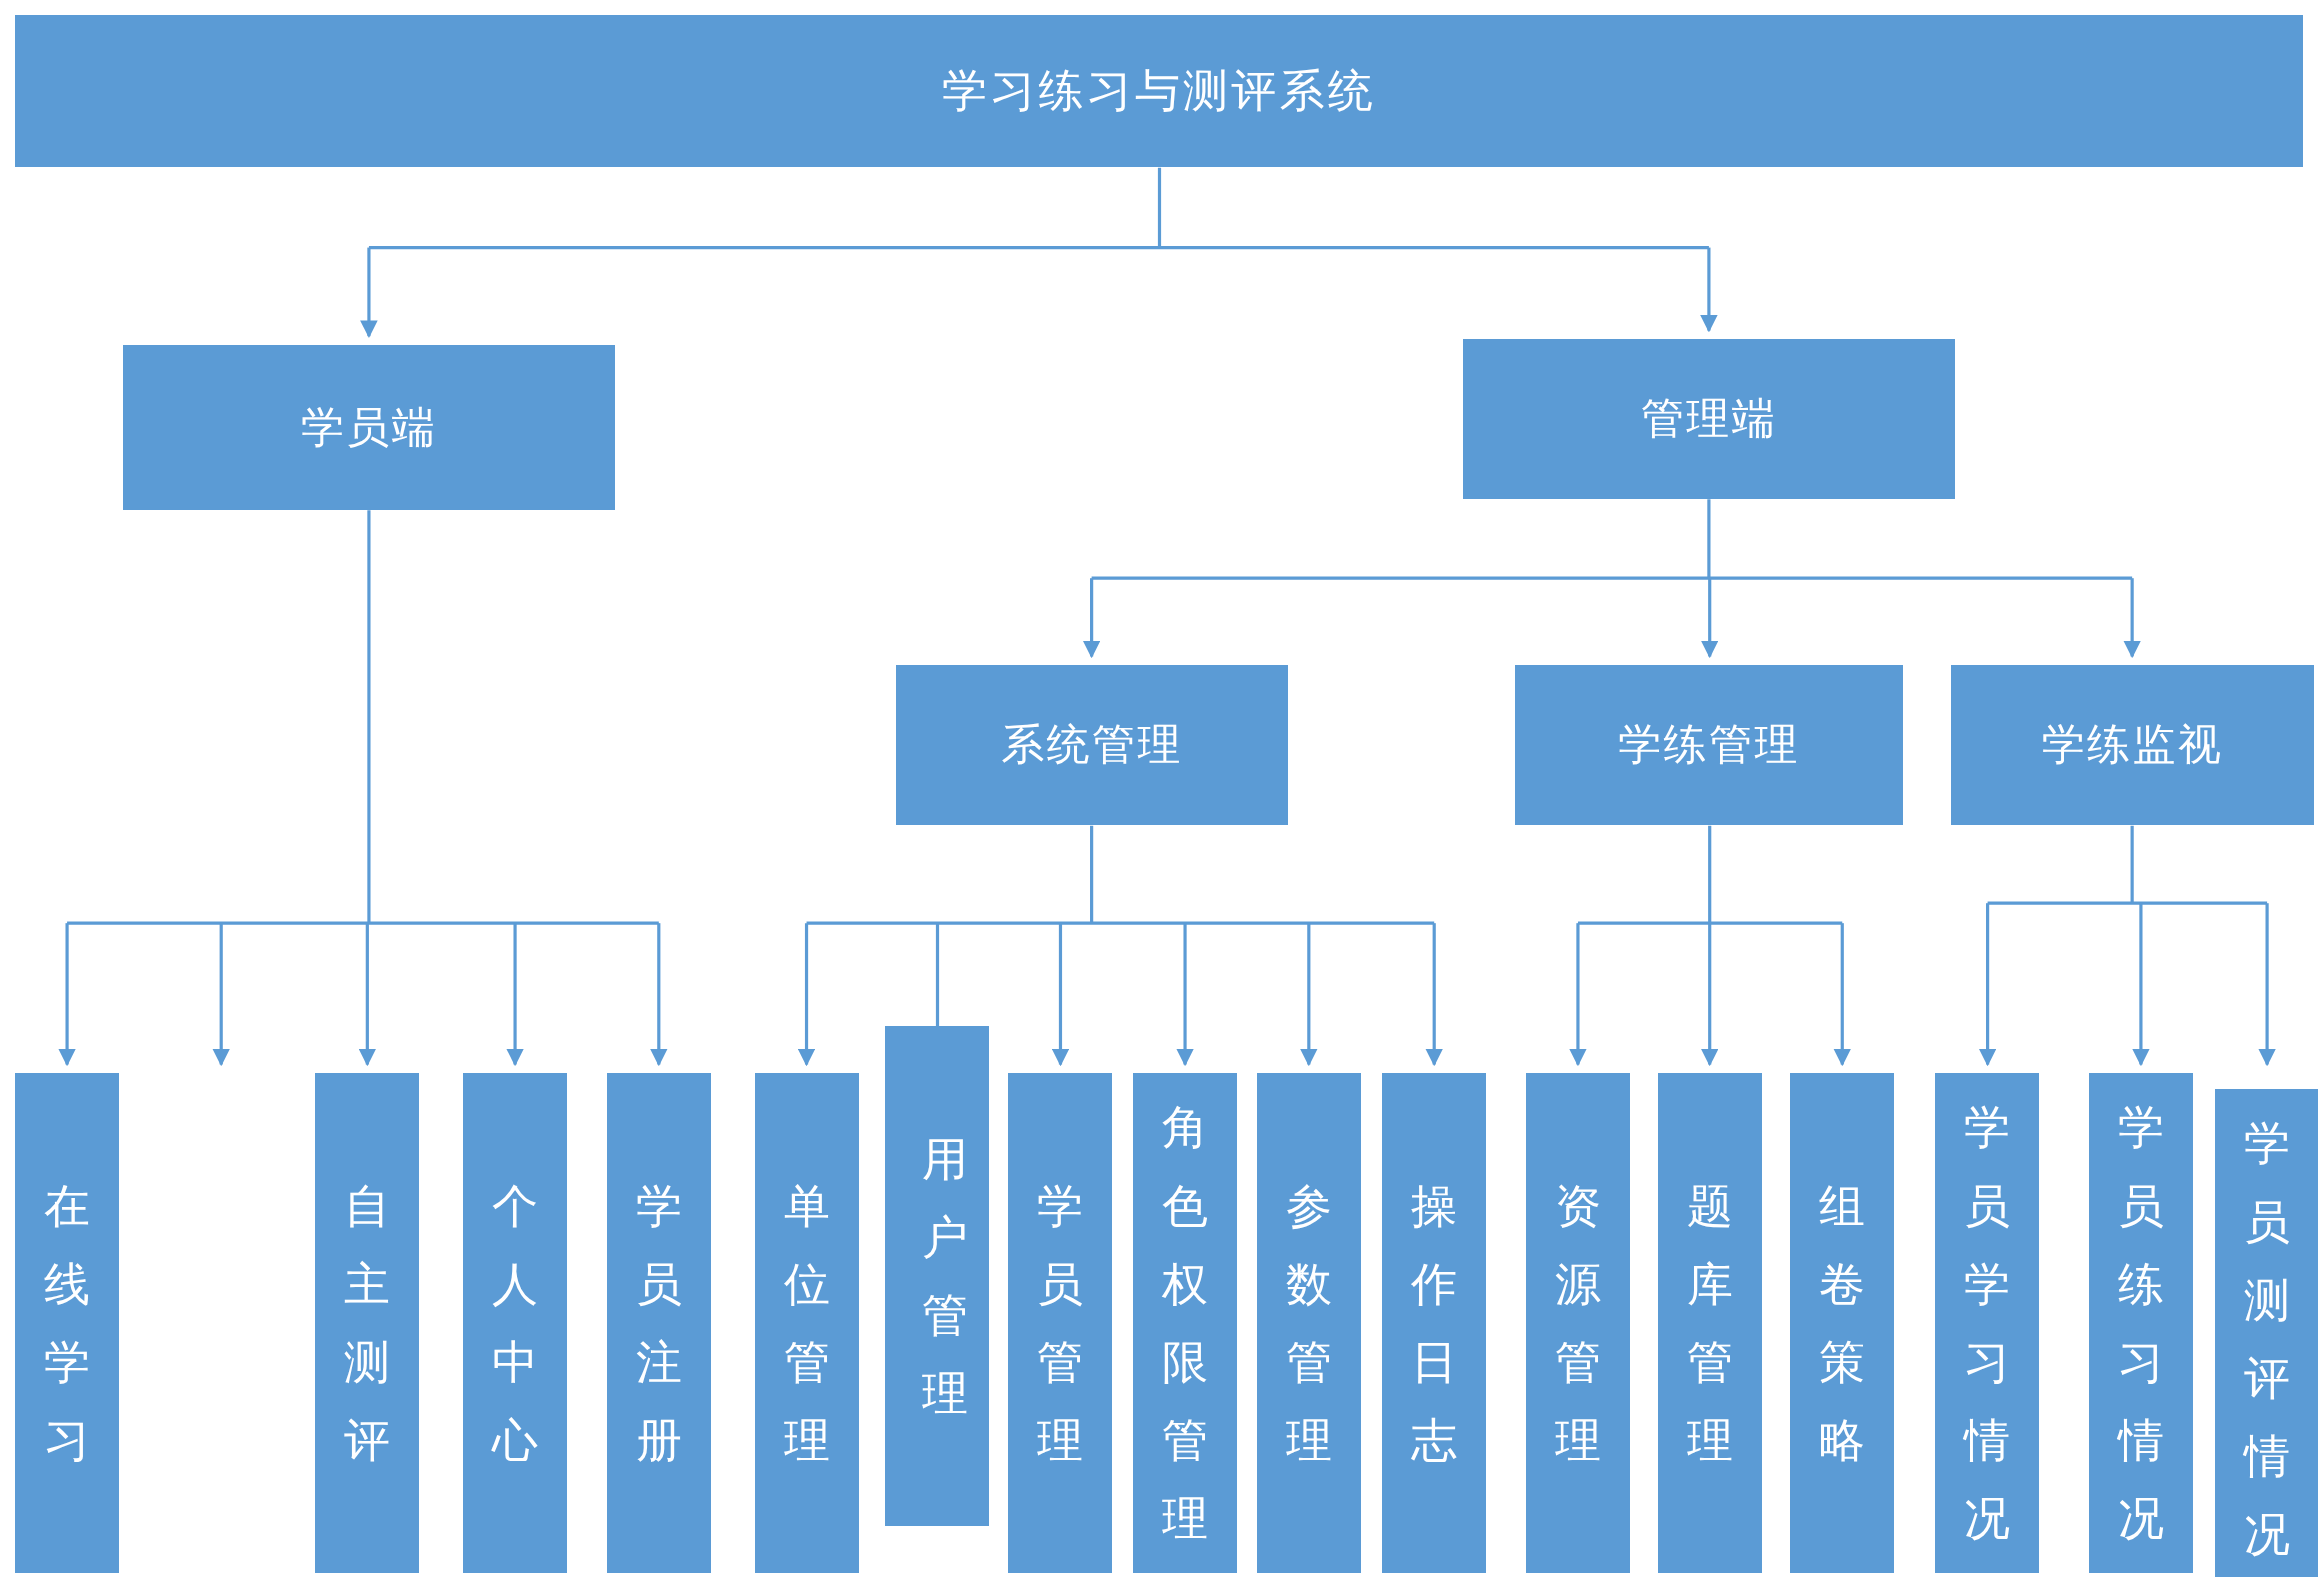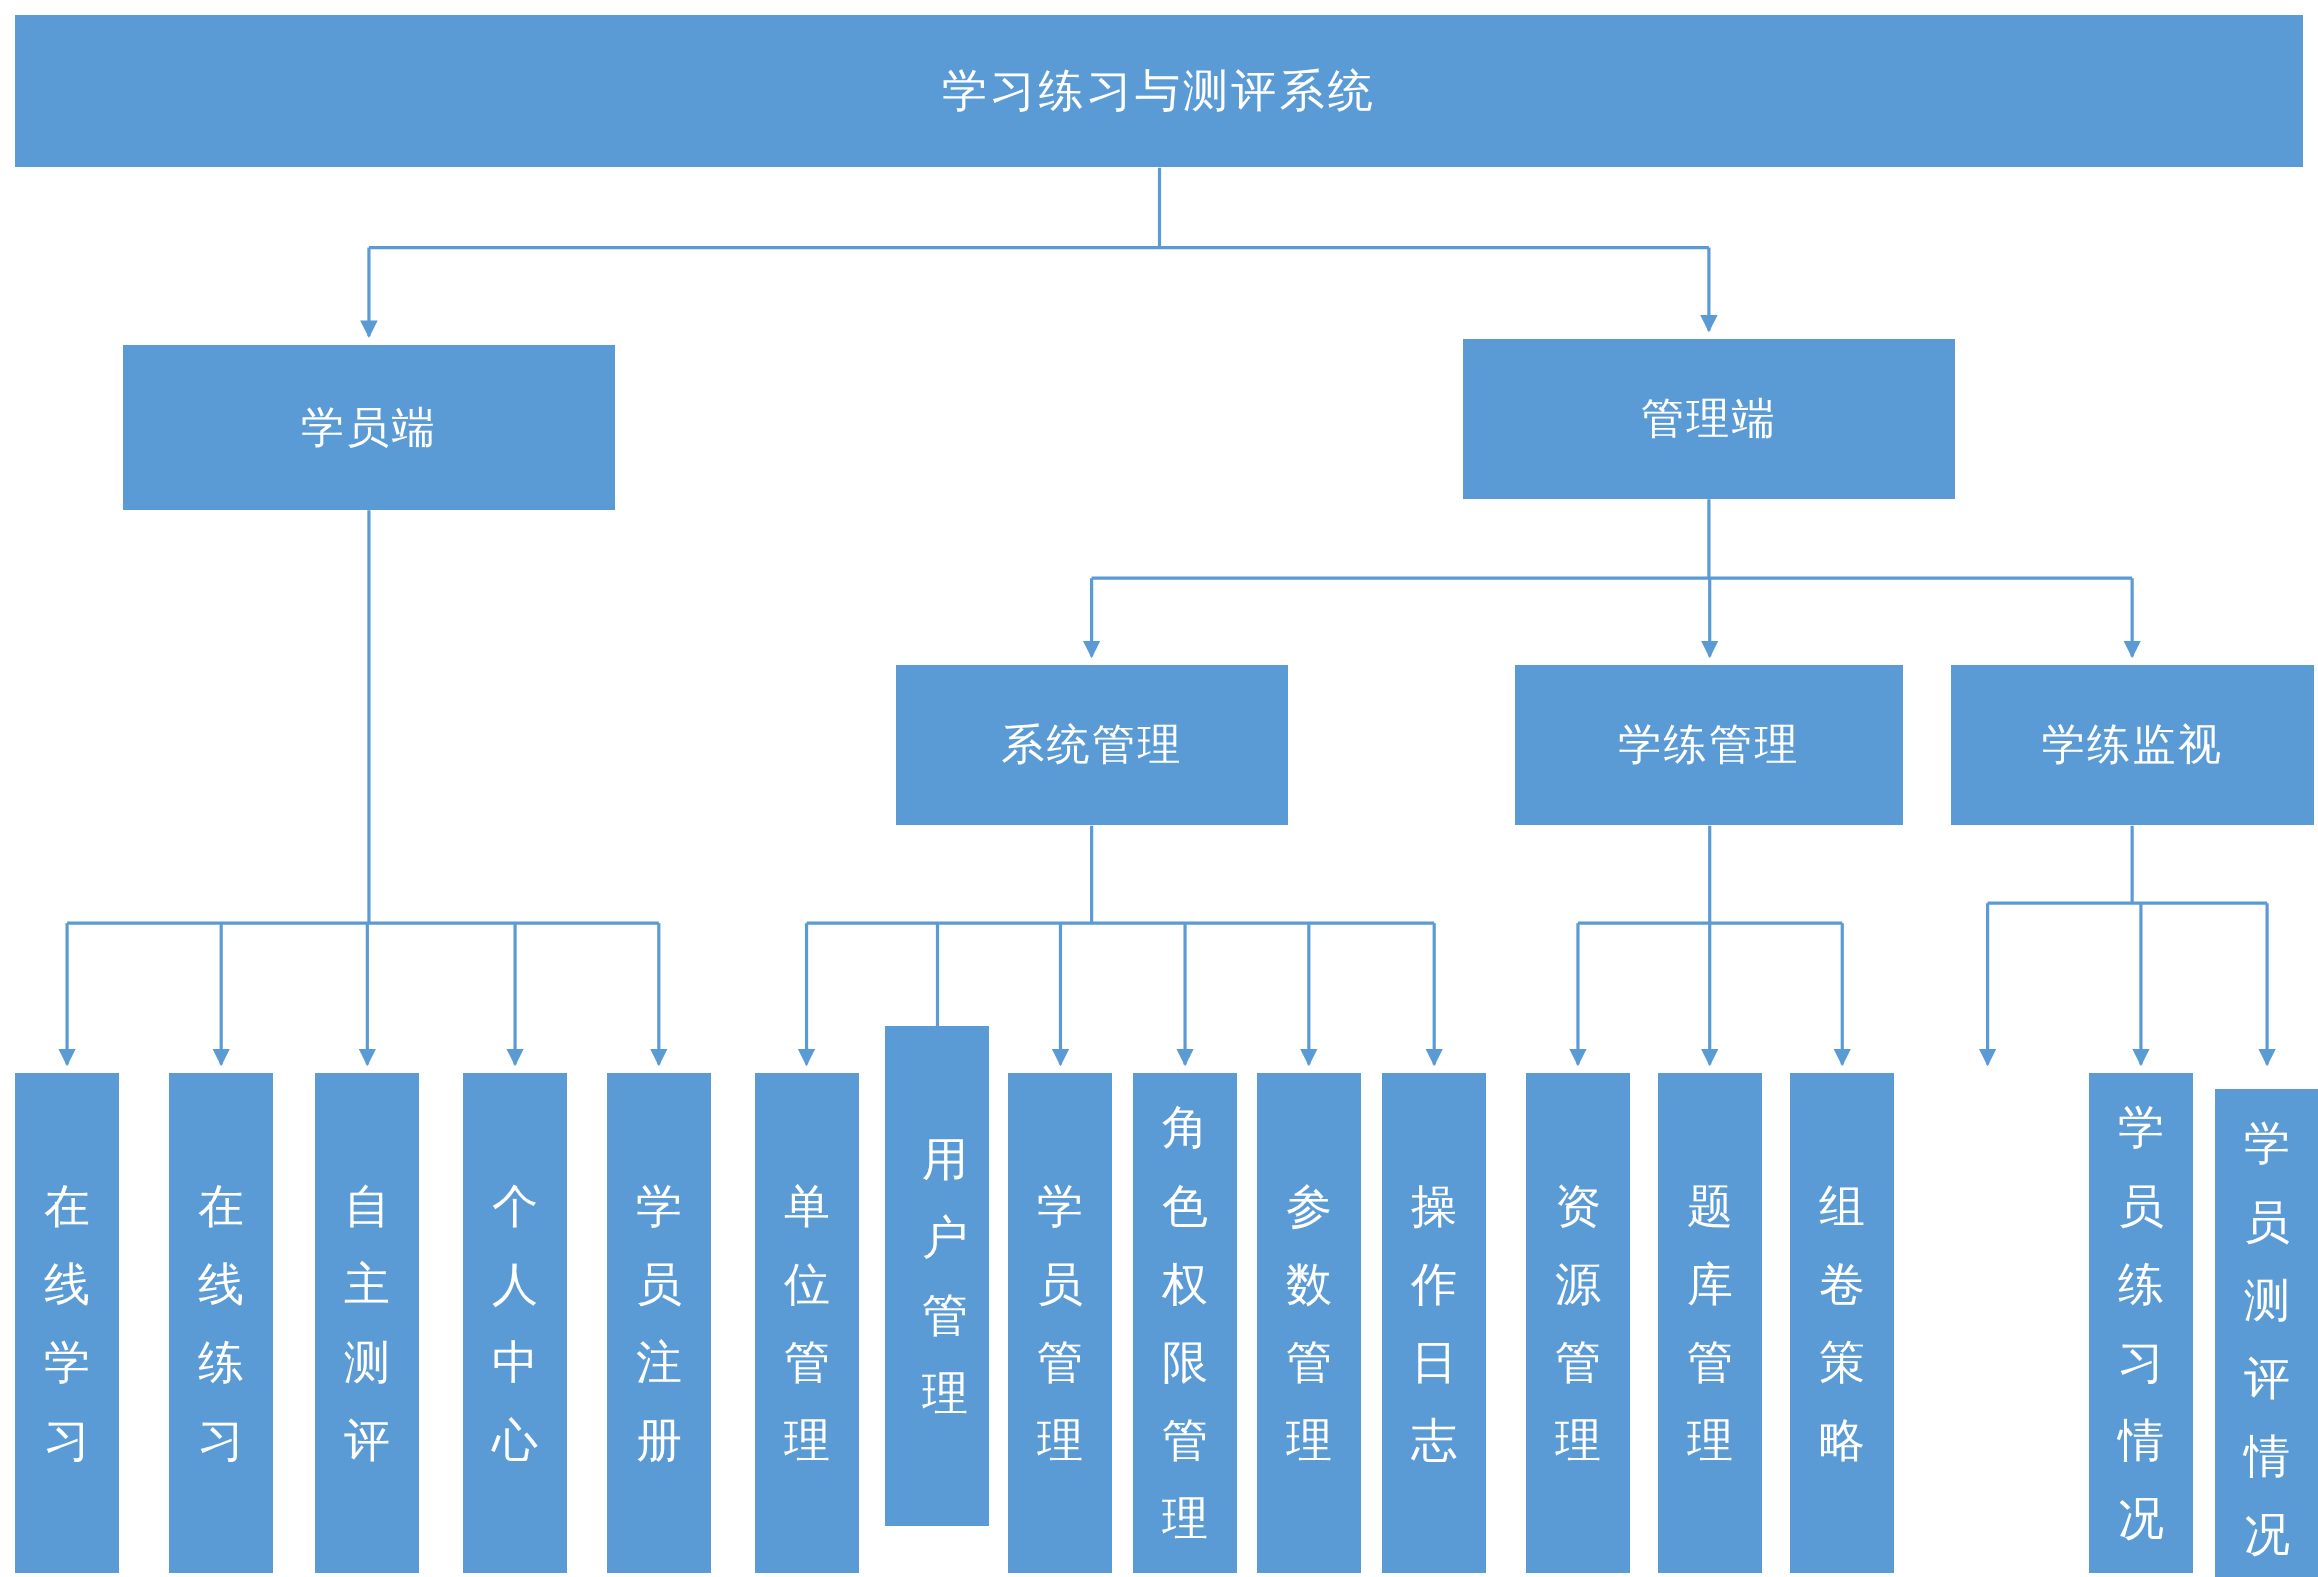--- a/index.html
+++ b/index.html
@@ -164,6 +164,9 @@
     <span class="vtext">组卷策略</span>
   </div>
 
+  <div class="node leaf" style="left:1935px; top:1073px; width:104px; height:500px;">
+    <span class="vtext">学员学习情况</span>
+  </div>
   <div class="node leaf" style="left:2089px; top:1073px; width:104px; height:500px;">
     <span class="vtext">学员练习情况</span>
   </div>

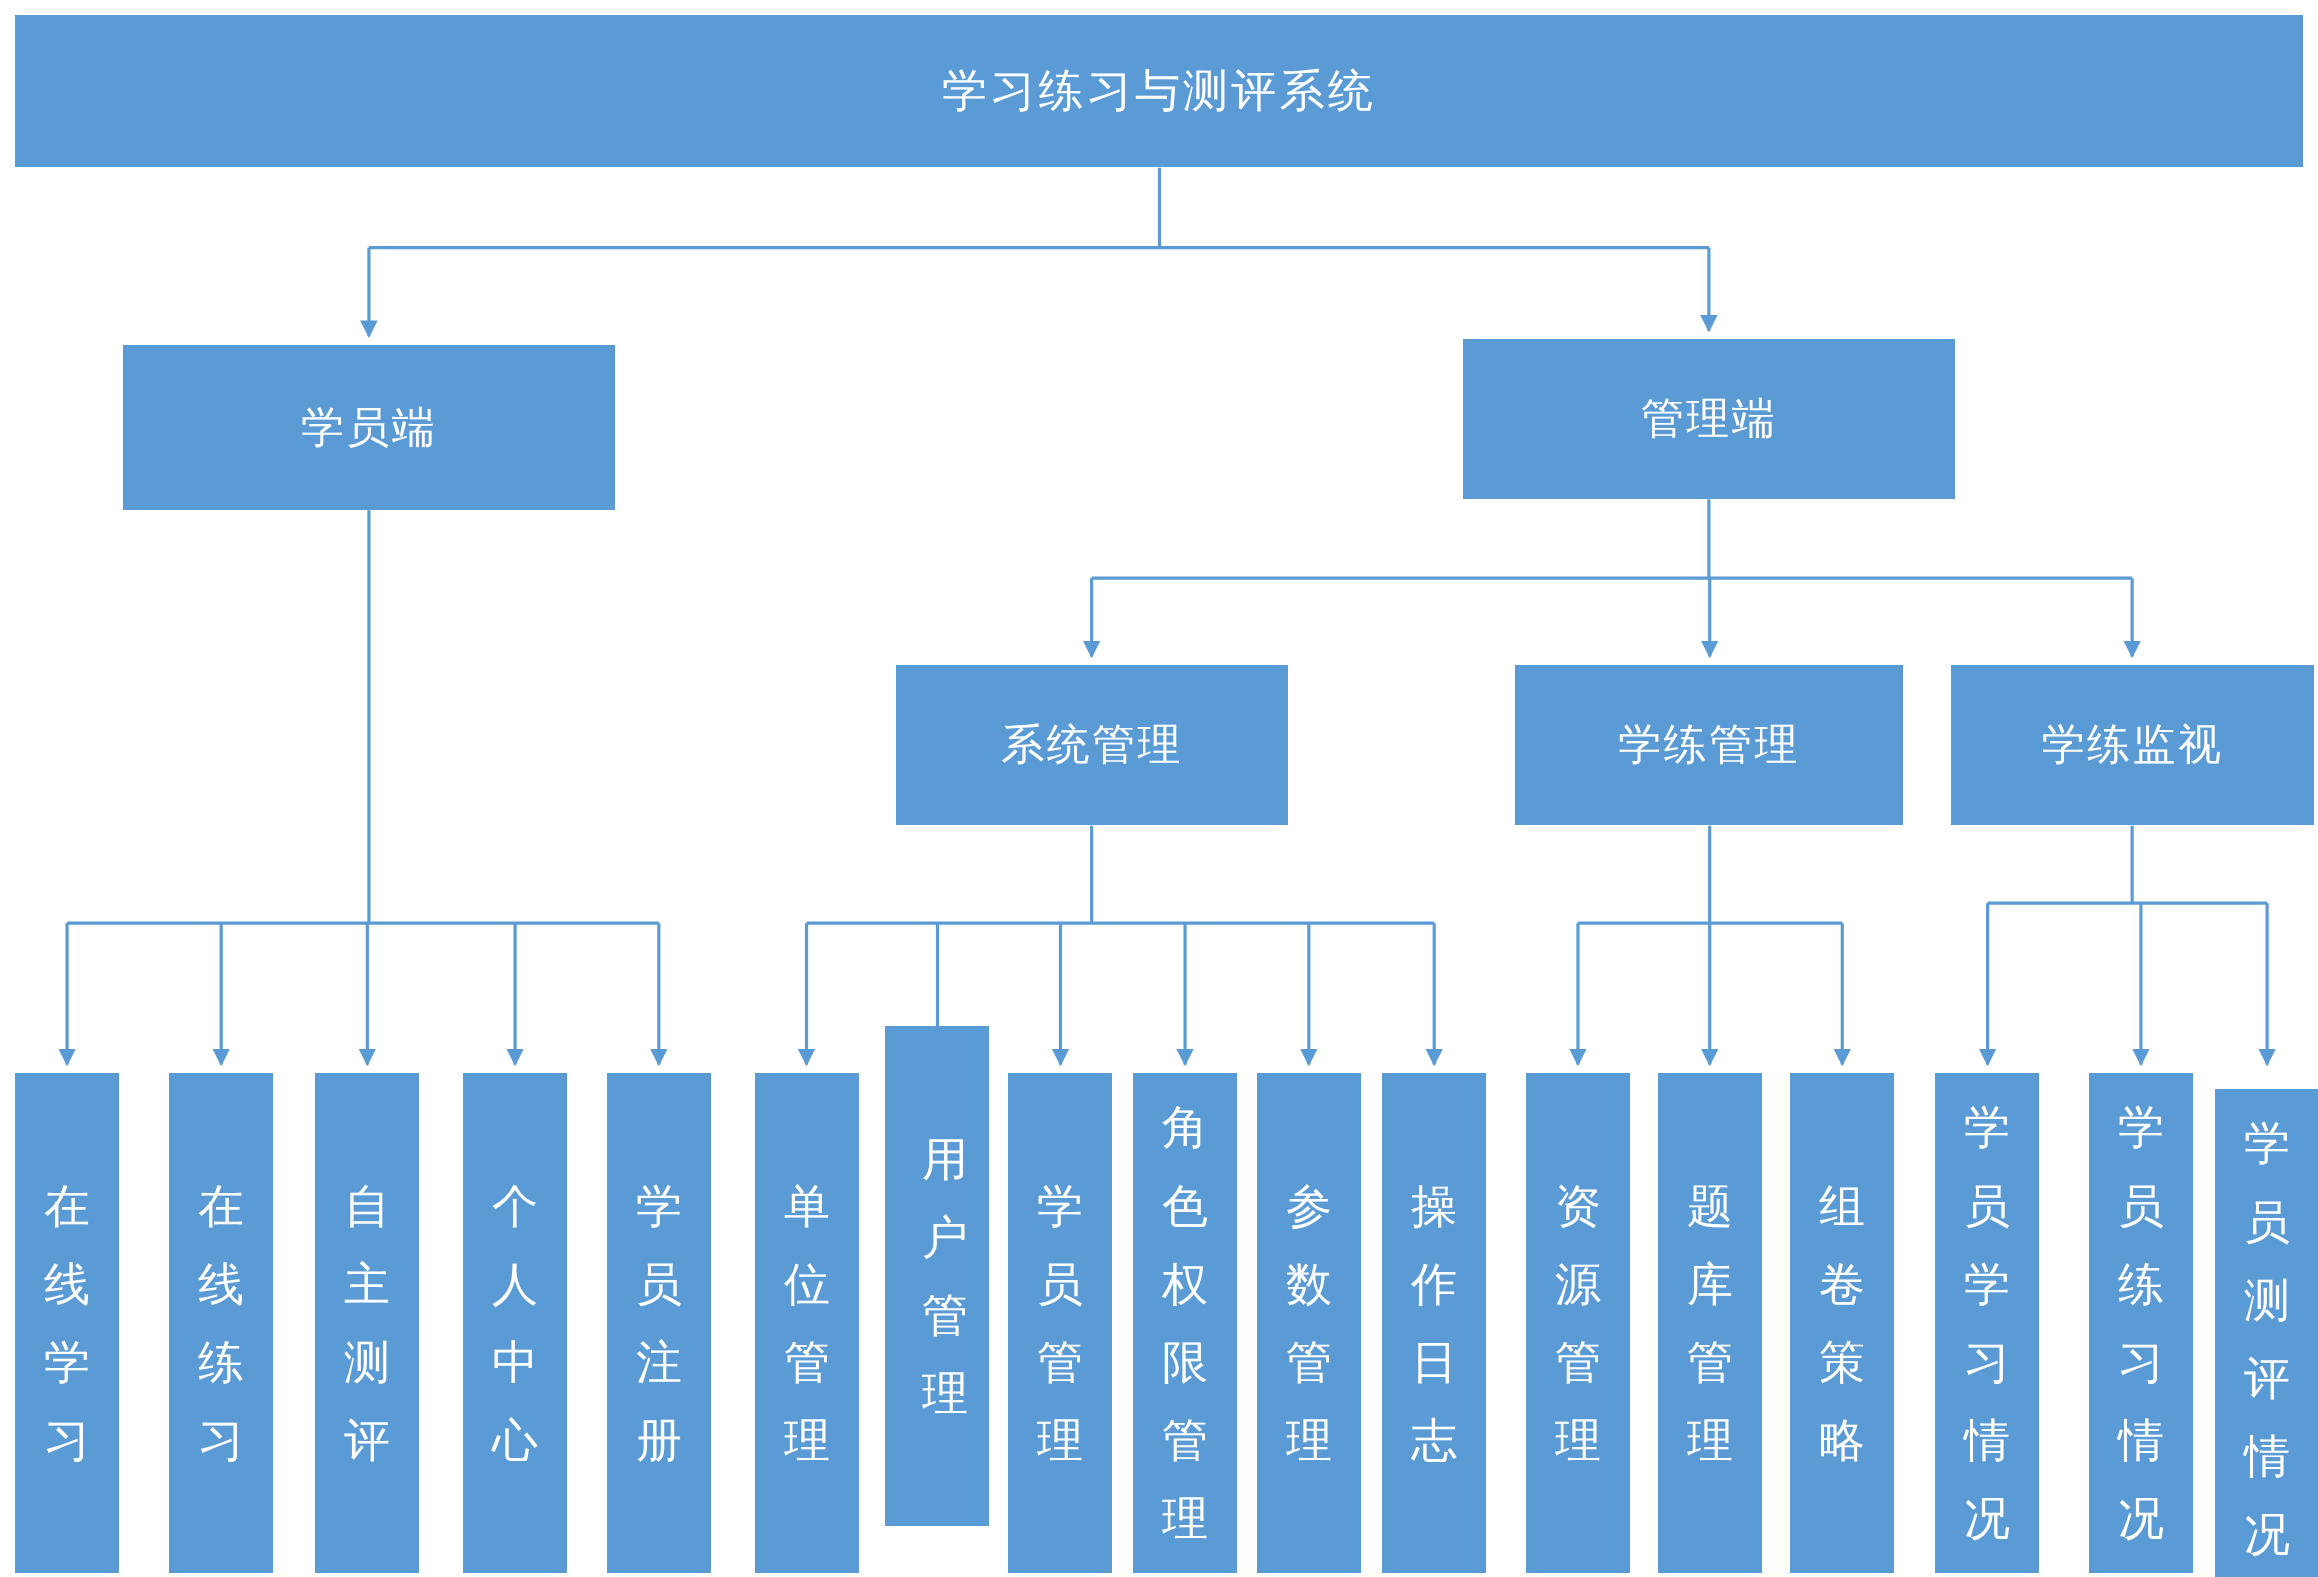--- a/index.html
+++ b/index.html
@@ -122,9 +122,6 @@
   <div class="node leaf" style="left:15px; top:1073px; width:104px; height:500px;">
     <span class="vtext">在线学习</span>
   </div>
-  <div class="node leaf" style="left:169px; top:1073px; width:104px; height:500px;">
-    <span class="vtext">在线练习</span>
-  </div>
   <div class="node leaf" style="left:315px; top:1073px; width:104px; height:500px;">
     <span class="vtext">自主测评</span>
   </div>

